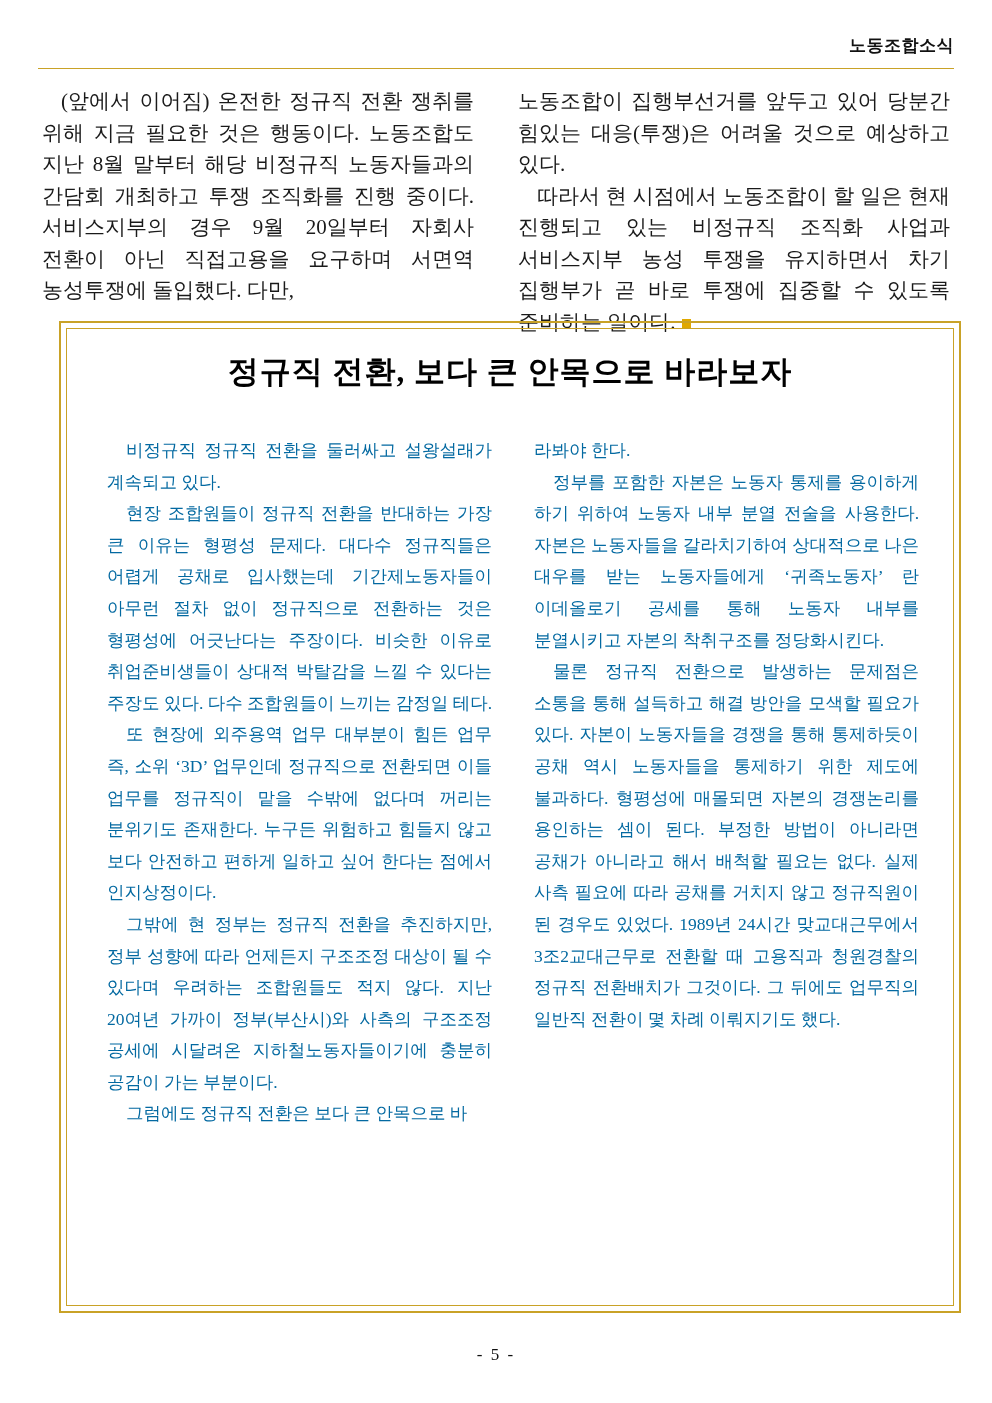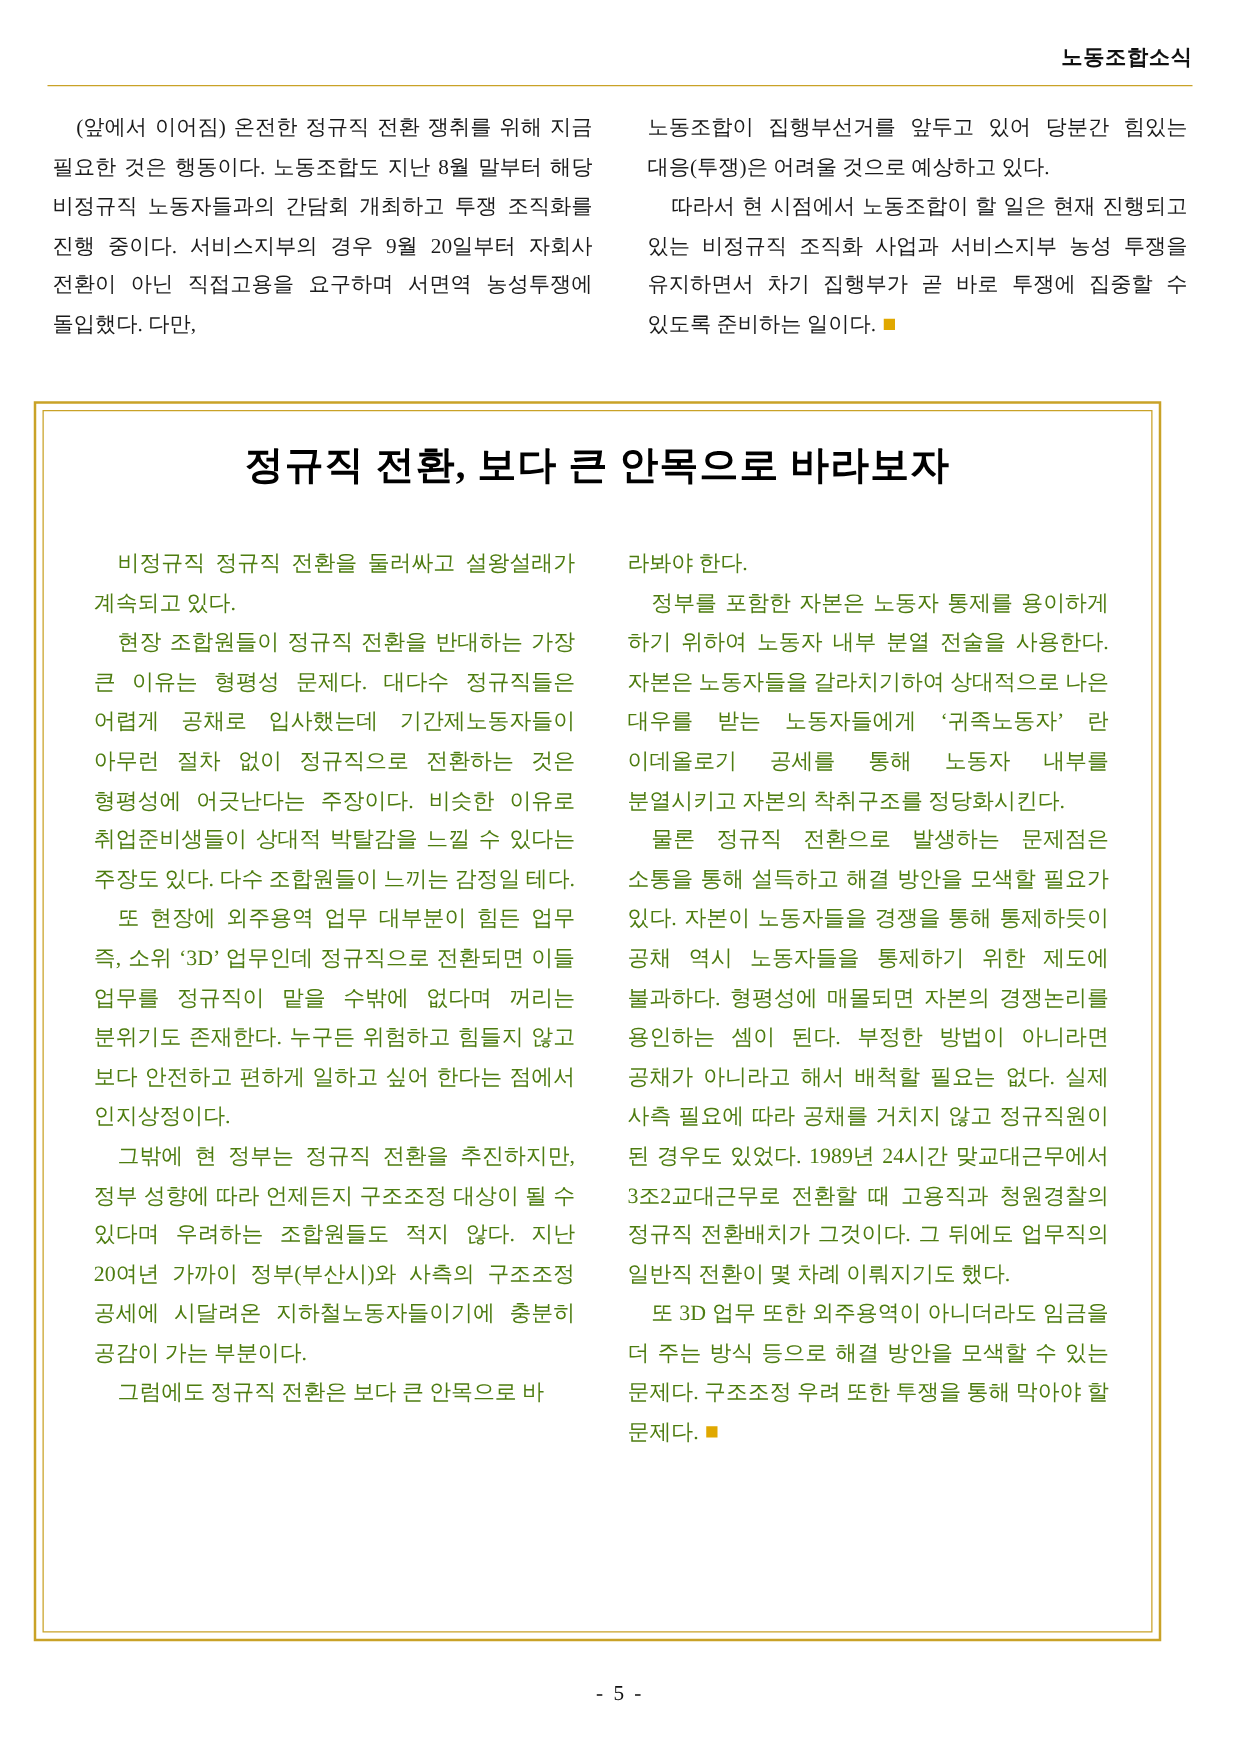--- a/index.html
+++ b/index.html
@@ -64,7 +64,7 @@
     width: 432px;
   }
   .body-text {
-    font-size: 17px;
+    font-size: 21px;
     line-height: 31.5px;
     text-align: justify;
     text-justify: inter-ideograph;

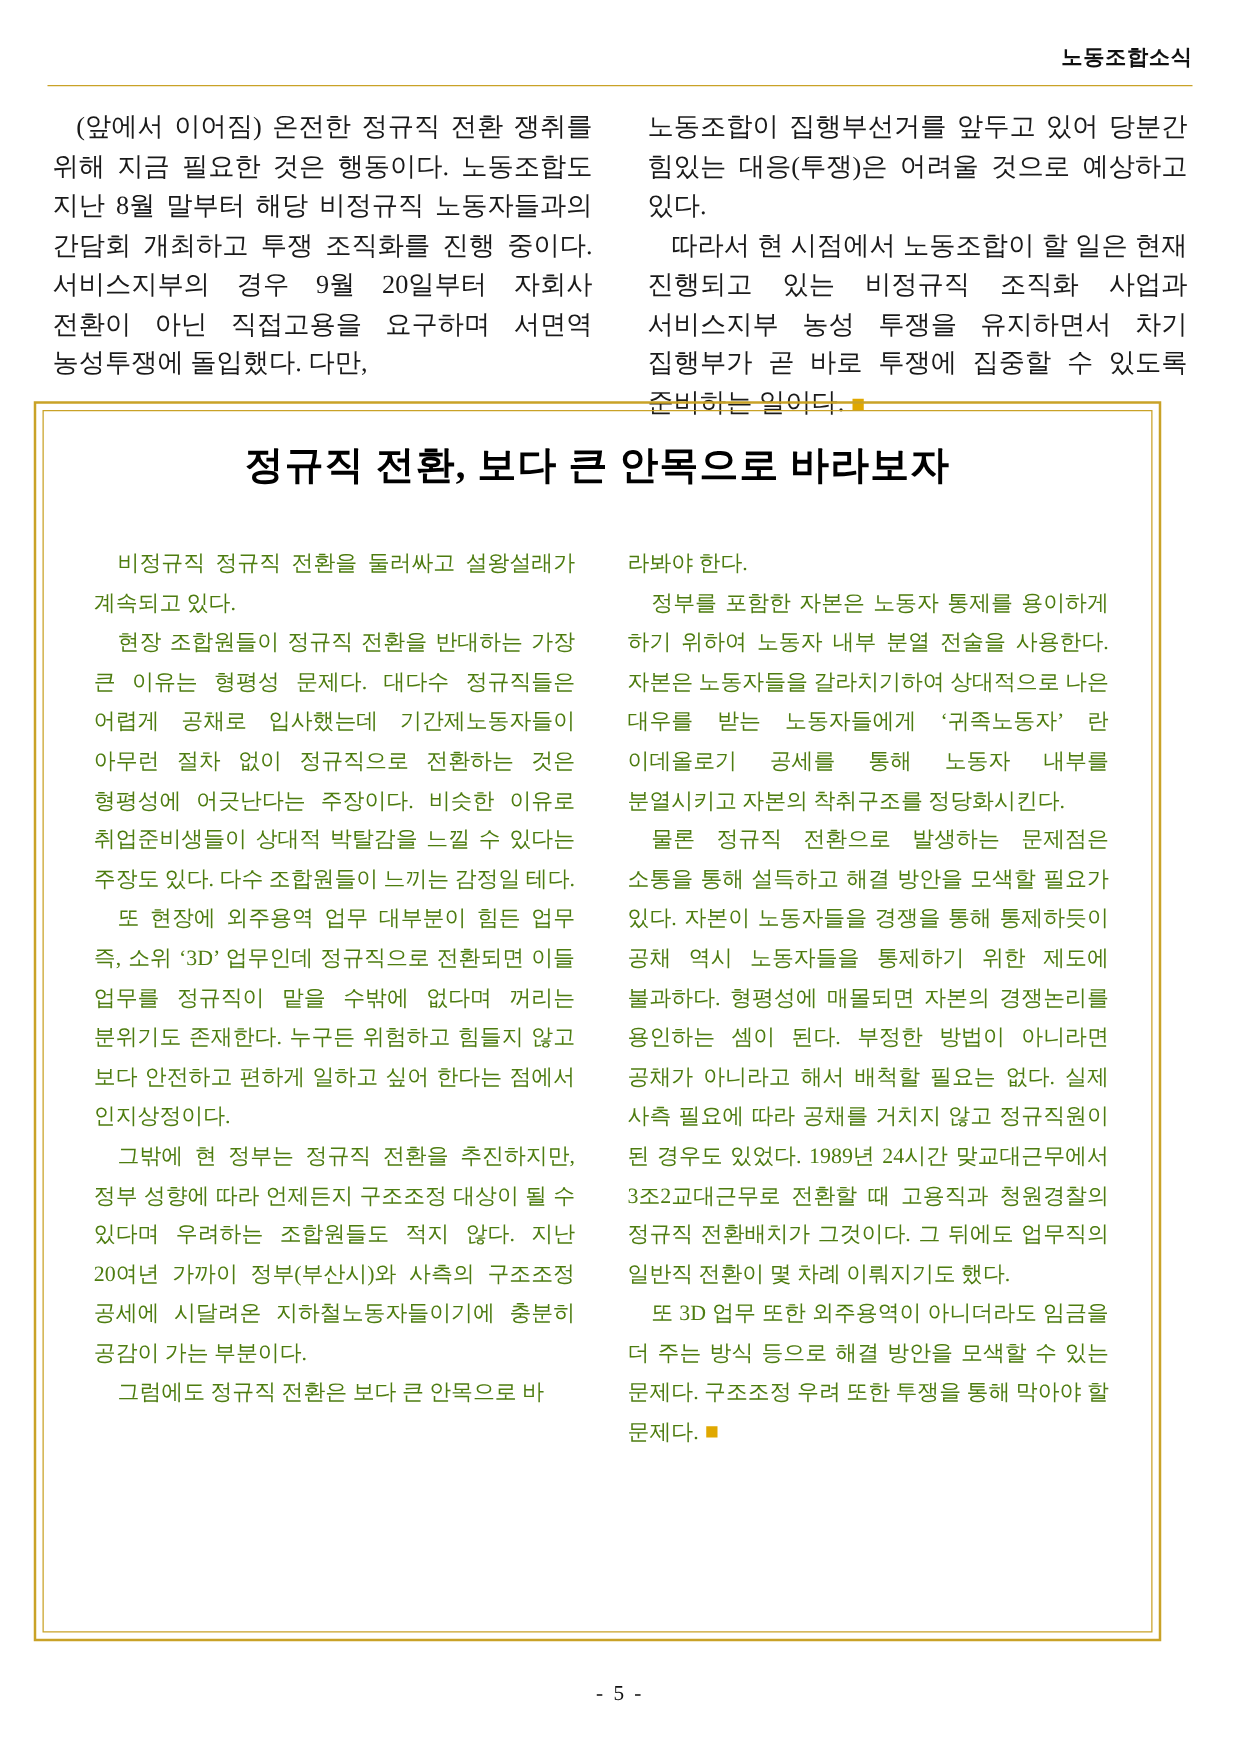--- a/index.html
+++ b/index.html
@@ -90,7 +90,7 @@
   
   .feature-box {
     position: absolute;
-    left: 27px;
+    left: 59px;
     top: 321px;
     width: 902px;
     height: 992px;

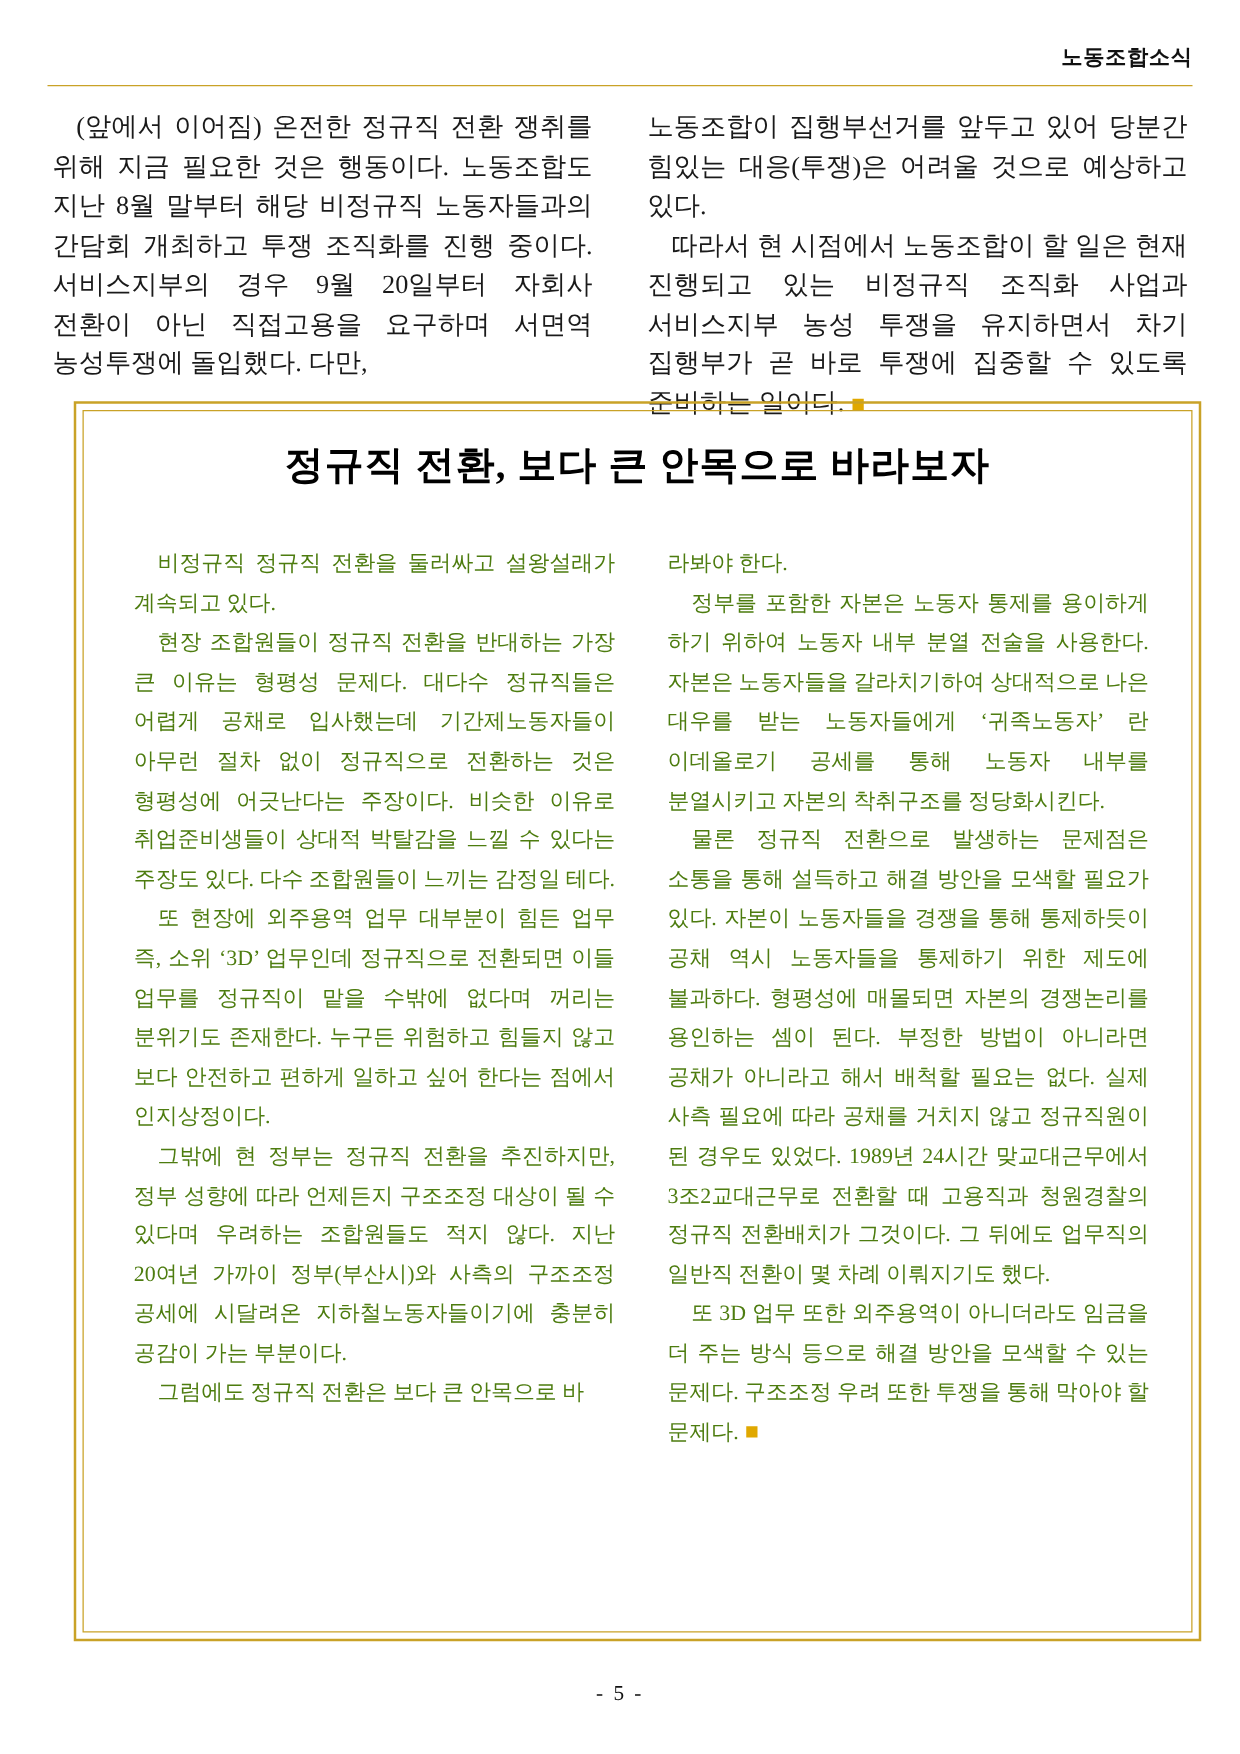--- a/index.html
+++ b/index.html
@@ -133,7 +133,7 @@
     text-align: justify;
     text-justify: inter-ideograph;
     word-break: keep-all;
-    color: #4d7c0f;
+    color: #0369a1;
   }
   .feature-text p {
     margin: 0;

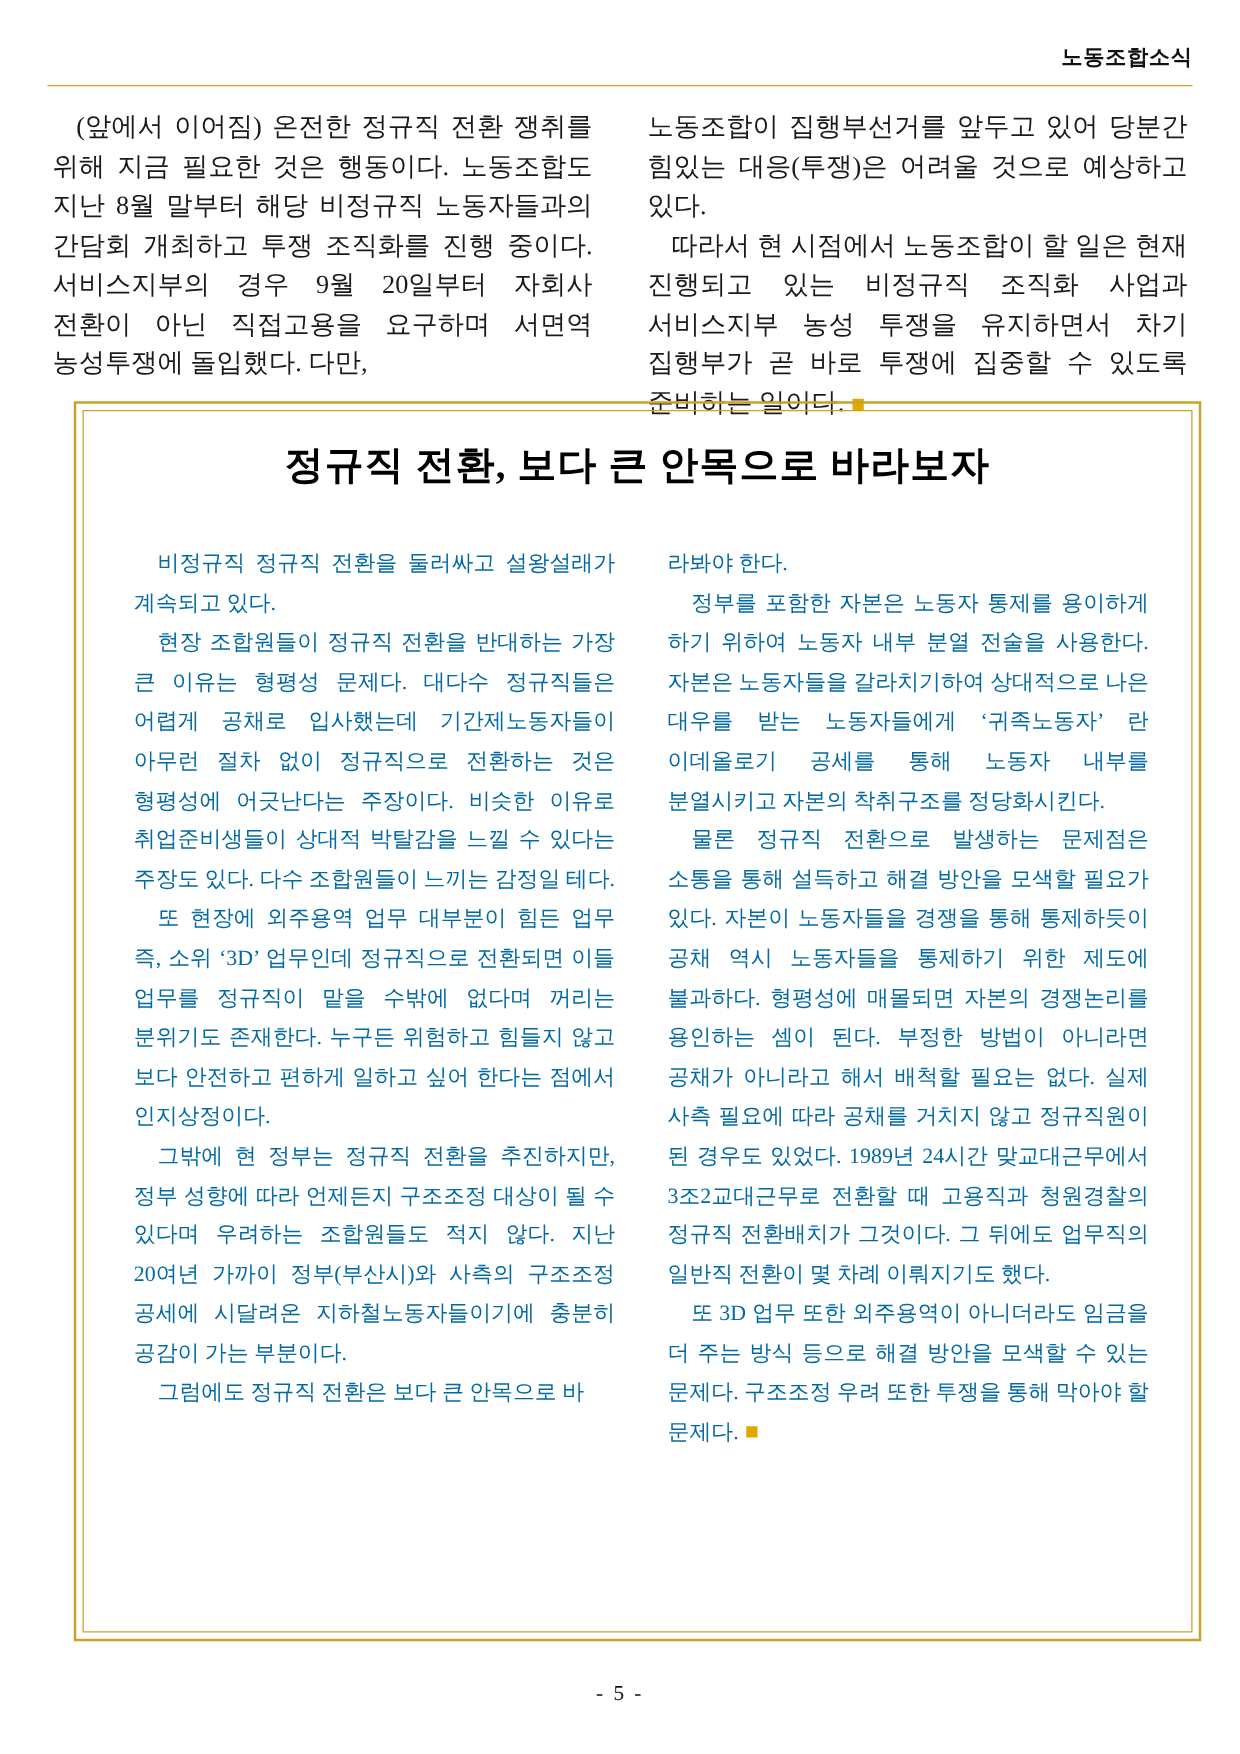--- a/index.html
+++ b/index.html
@@ -197,7 +197,6 @@
           <p class="noindent">라봐야 한다.</p>
           <p>정부를 포함한 자본은 노동자 통제를 용이하게 하기 위하여 노동자 내부 분열 전술을 사용한다. 자본은 노동자들을 갈라치기하여 상대적으로 나은 대우를 받는 노동자들에게 ‘귀족노동자’ 란 이데올로기 공세를 통해 노동자 내부를 분열시키고 자본의 착취구조를 정당화시킨다.</p>
           <p>물론 정규직 전환으로 발생하는 문제점은 소통을 통해 설득하고 해결 방안을 모색할 필요가 있다. 자본이 노동자들을 경쟁을 통해 통제하듯이 공채 역시 노동자들을 통제하기 위한 제도에 불과하다. 형평성에 매몰되면 자본의 경쟁논리를 용인하는 셈이 된다. 부정한 방법이 아니라면 공채가 아니라고 해서 배척할 필요는 없다. 실제 사측 필요에 따라 공채를 거치지 않고 정규직원이 된 경우도 있었다. 1989년 24시간 맞교대근무에서 3조2교대근무로 전환할 때 고용직과 청원경찰의 정규직 전환배치가 그것이다. 그 뒤에도 업무직의 일반직 전환이 몇 차례 이뤄지기도 했다.</p>
-          <p><span>또 3D 업무 또한 외주용역이 아니더라도 임금을 더 주는 방식 등으로 해결 방안을 모색할 수 있는 문제다. 구조조정 우려 또한 투쟁을 통해 막아야 할 문제다.</span><span class="endmark"></span></p>
         </div>
       </div>
     </div>

